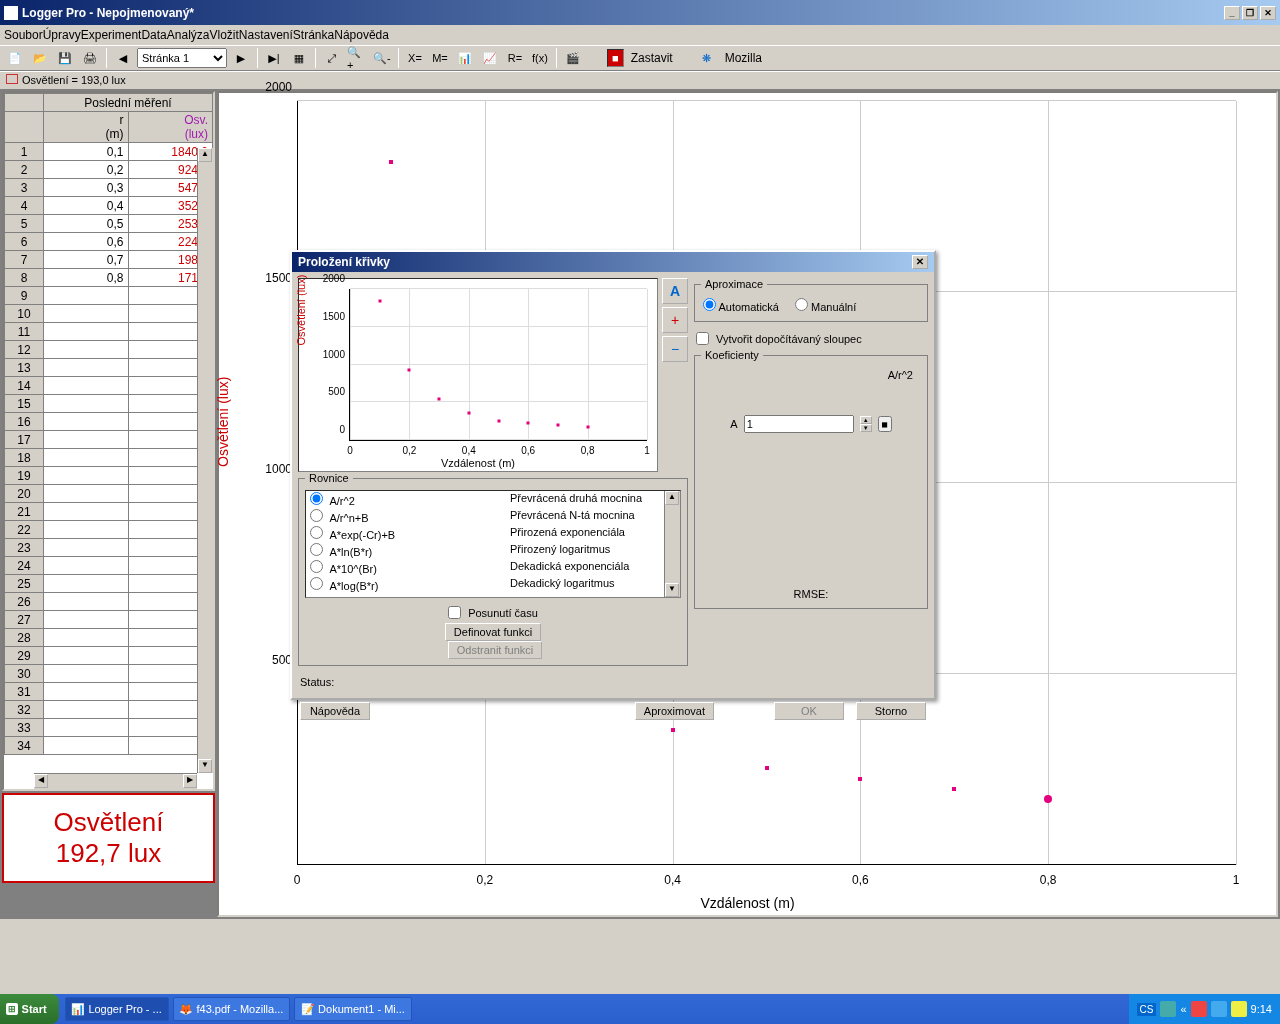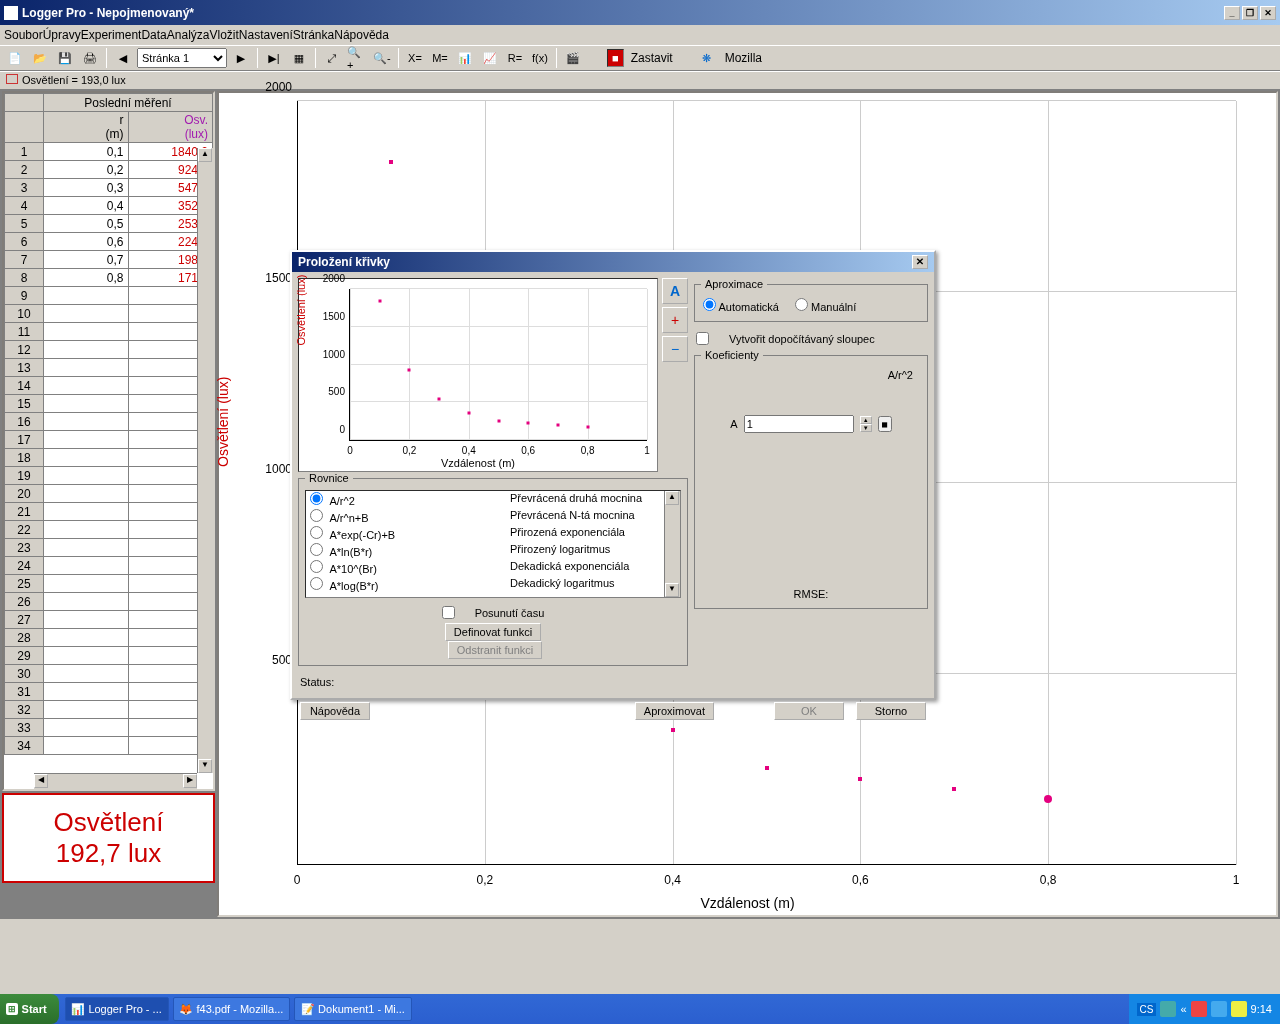--- a/index.html
+++ b/index.html
@@ -75,7 +75,7 @@
 .eq-row .eq-l { width: 200px; }
 .eq-row input[type=radio] { margin-right: 4px; }
 .eq-scroll { position:absolute; right:0; top:0; bottom:0; width:16px; background:#d4d0c8; border-left:1px solid #808080;}
-.chk-row { padding: 4px 2px; font-size: 11px; display:flex; align-items:center; gap:20px;}
+.chk-row { padding: 4px 2px; font-size: 11px; display:flex; align-items:center; gap:7px;}
 .dlg-btn { border: 1px outset #fff; background: #d4d0c8; padding: 2px 8px; font-size: 11px; min-width:70px;}
 .dlg-btn:disabled { color: #808080; }
 .coef-box { font-size:11px; }

